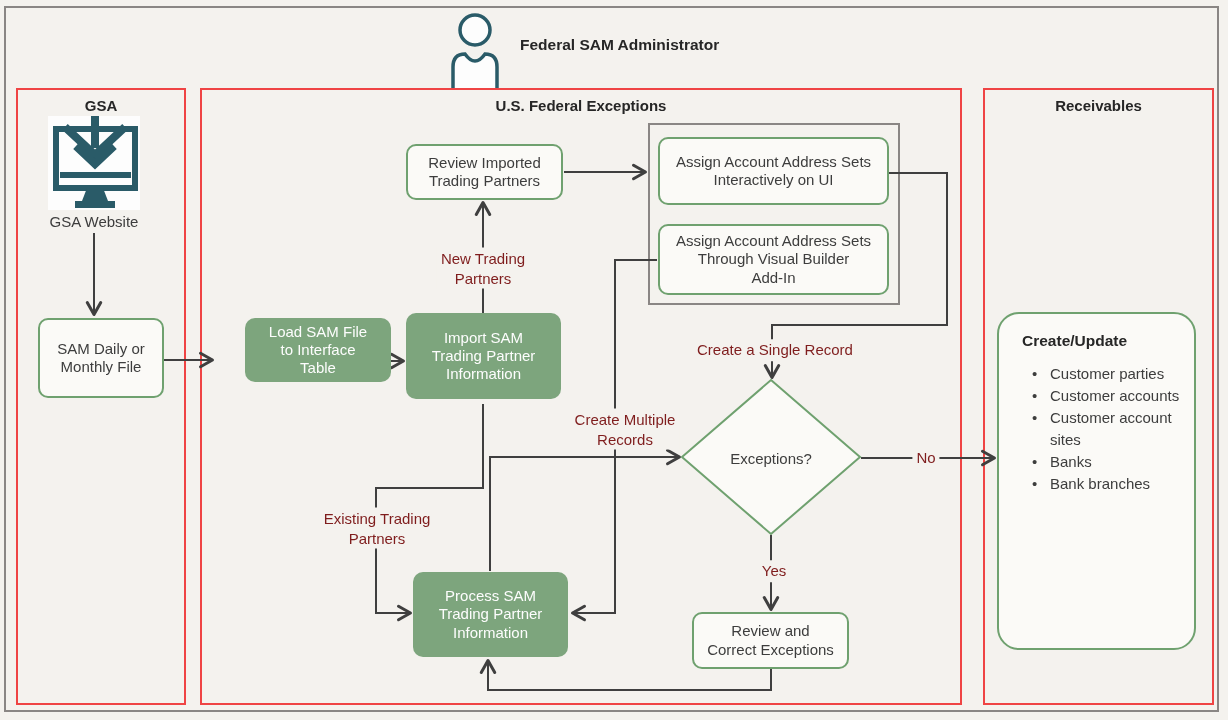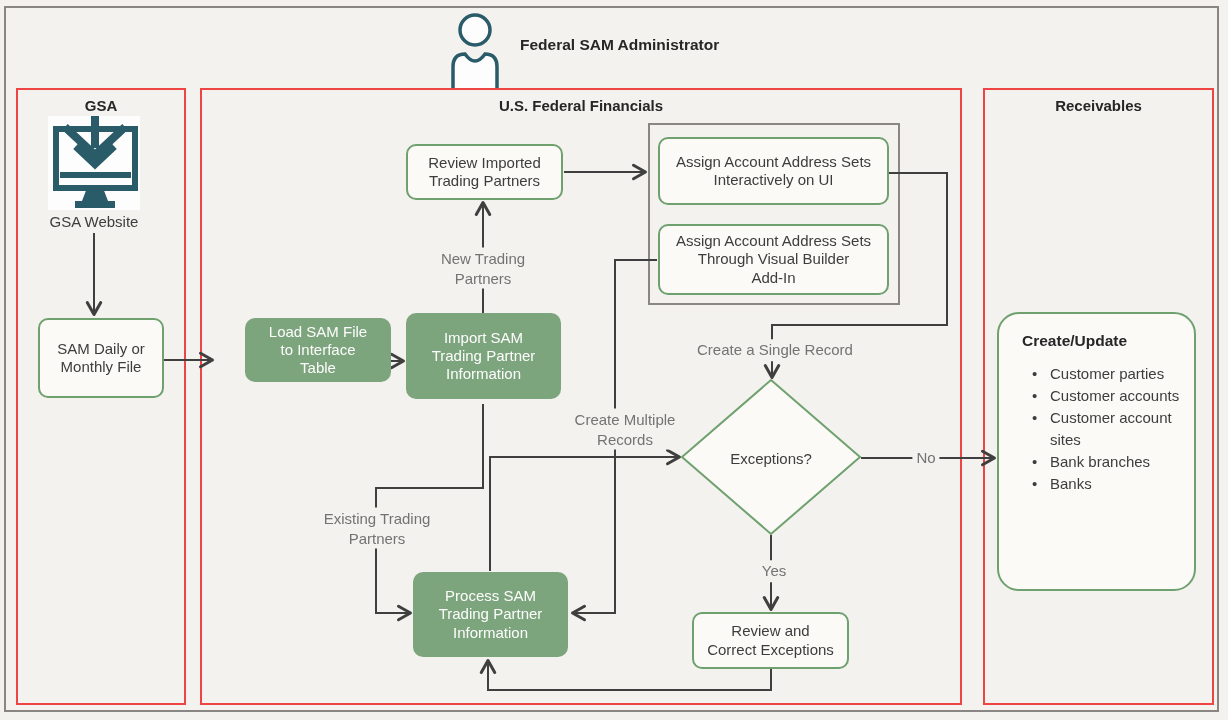--- a/index.html
+++ b/index.html
@@ -64,7 +64,7 @@
     <div class="lane-title">GSA</div>
   </div>
   <div class="lane" style="left:200px;top:88px;width:762px;height:617px;">
-    <div class="lane-title">U.S. Federal Financials</div>
+    <div class="lane-title">U.S. Federal Exceptions</div>
   </div>
   <div class="lane" style="left:983px;top:88px;width:231px;height:617px;">
     <div class="lane-title">Receivables</div>

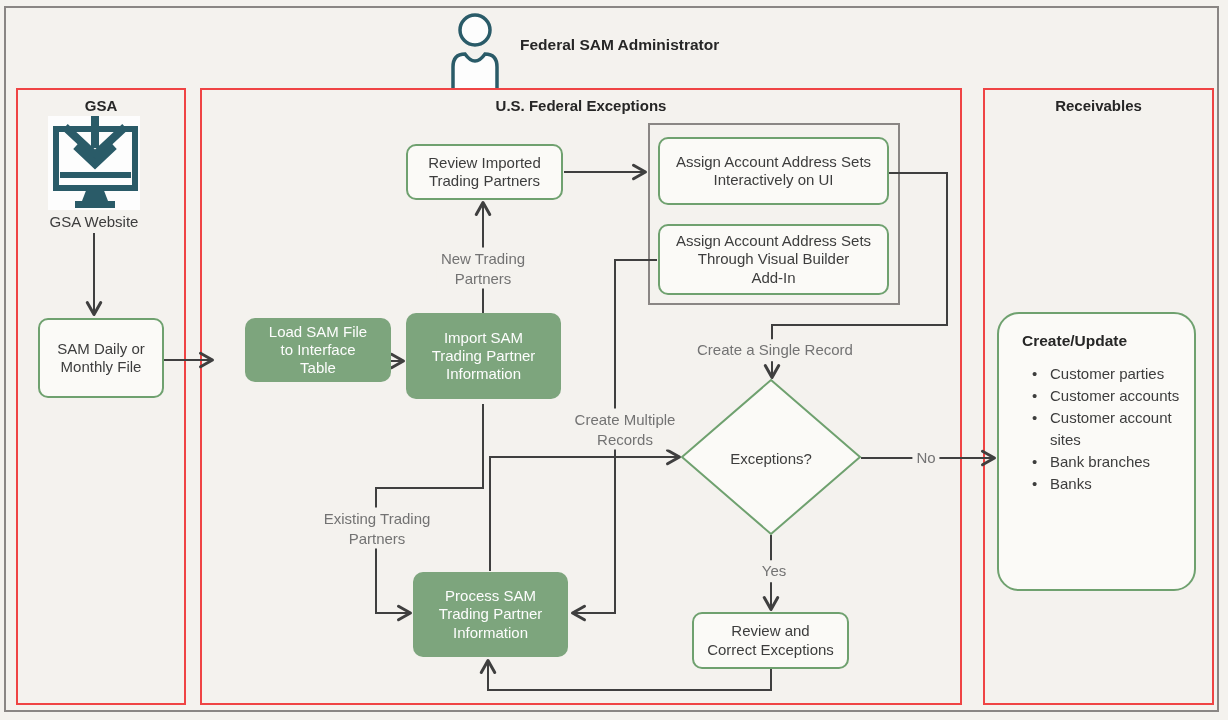--- a/index.html
+++ b/index.html
@@ -25,7 +25,7 @@
   .box.filled{background:#7da57d;color:#fdfdfd;border:none;}
   .edge-label{
     position:absolute;z-index:4;background:#f4f2ee;text-align:center;
-    white-space:pre-line;line-height:1.3;padding:1px 4px;color:#737373;
+    white-space:pre-line;line-height:1.3;padding:1px 4px;color:#7f1d1d;
     transform:translate(-50%,-50%);
   }
   .diamond-label{

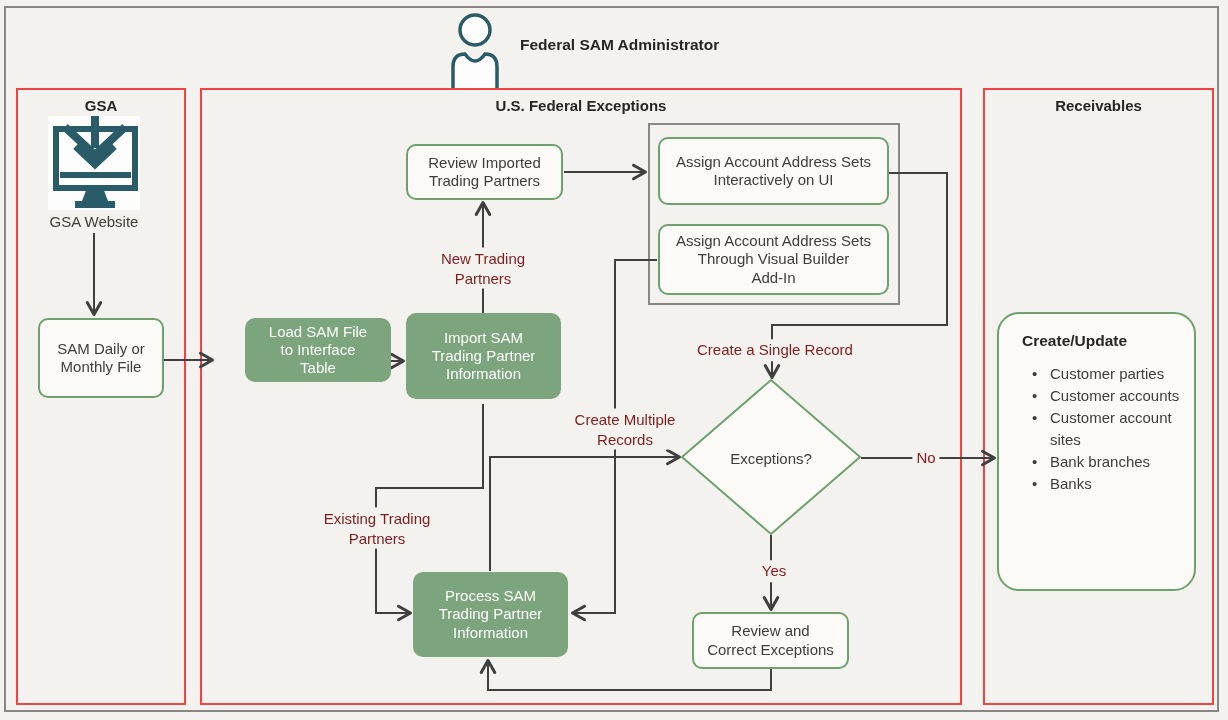--- a/index.html
+++ b/index.html
@@ -149,7 +149,7 @@
   <div class="edge-label" style="left:926px;top:458px;">No</div>
   <div class="edge-label" style="left:774px;top:571px;">Yes</div>
 
-  <div class="cu-box" style="left:997px;top:312px;width:199px;height:279px;">
+  <div class="cu-box" style="left:997px;top:312px;width:199px;height:338px;">
     <div class="cu-title">Create/Update</div>
     <ul class="cu-list">
       <li>Customer parties</li>

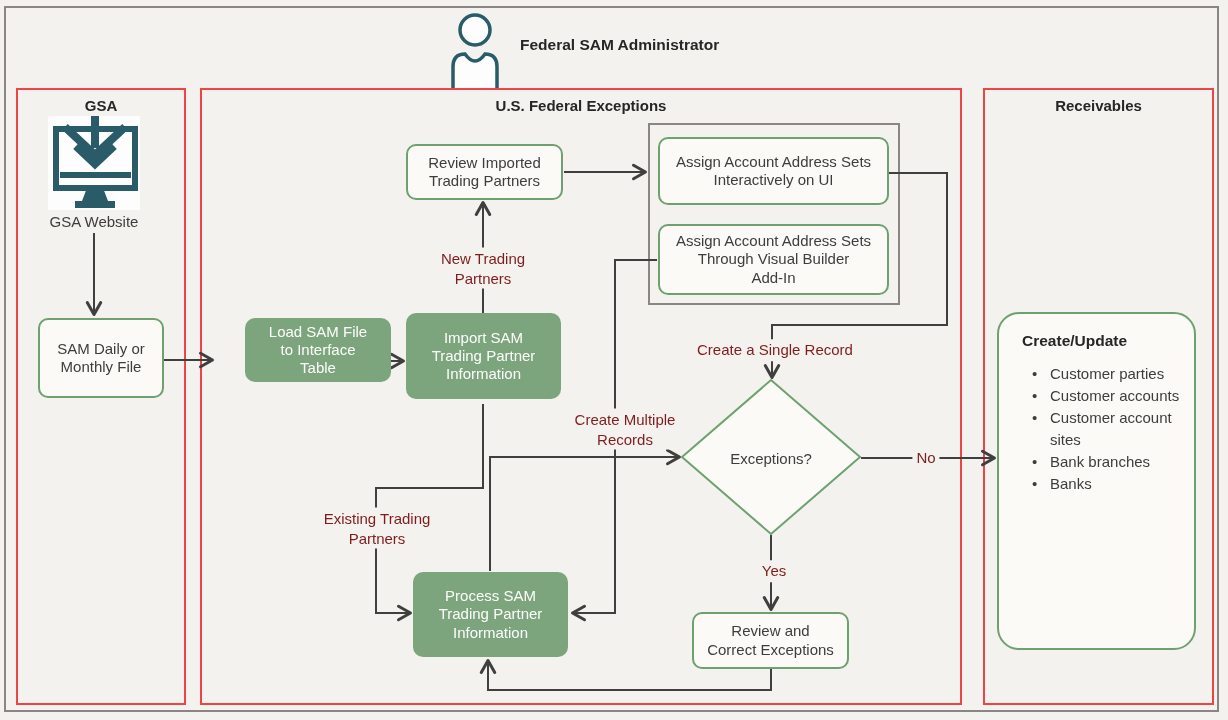--- a/index.html
+++ b/index.html
@@ -155,8 +155,8 @@
       <li>Customer parties</li>
       <li>Customer accounts</li>
       <li>Customer account sites</li>
+      <li>Banks</li>
       <li>Bank branches</li>
-      <li>Banks</li>
     </ul>
   </div>
 

